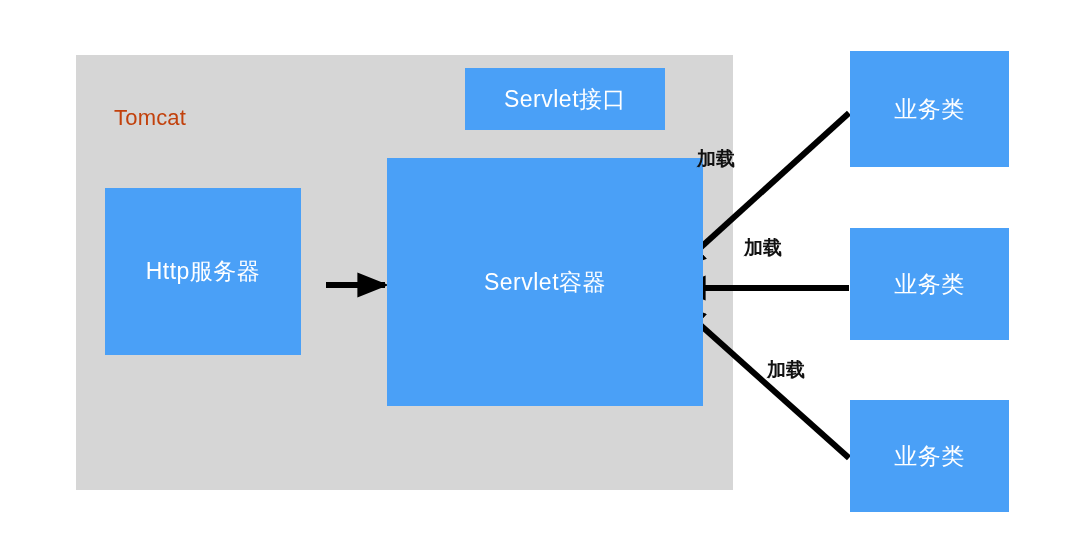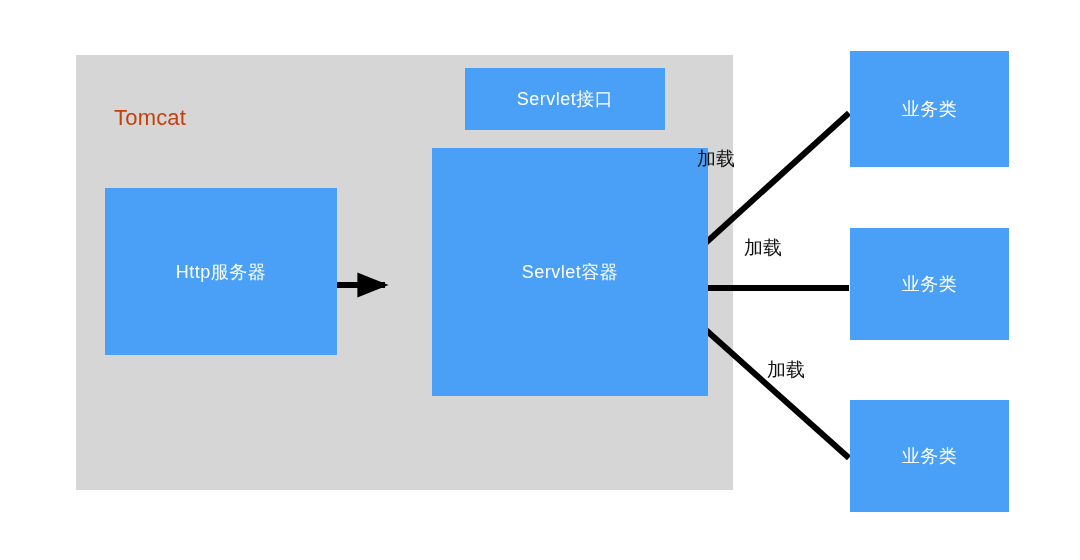--- a/index.html
+++ b/index.html
@@ -41,7 +41,7 @@
     display: flex;
     align-items: center;
     justify-content: center;
-    font-size: 18px;
+    font-size: 23px;
     letter-spacing: 0.5px;
     box-sizing: border-box;
     white-space: nowrap;

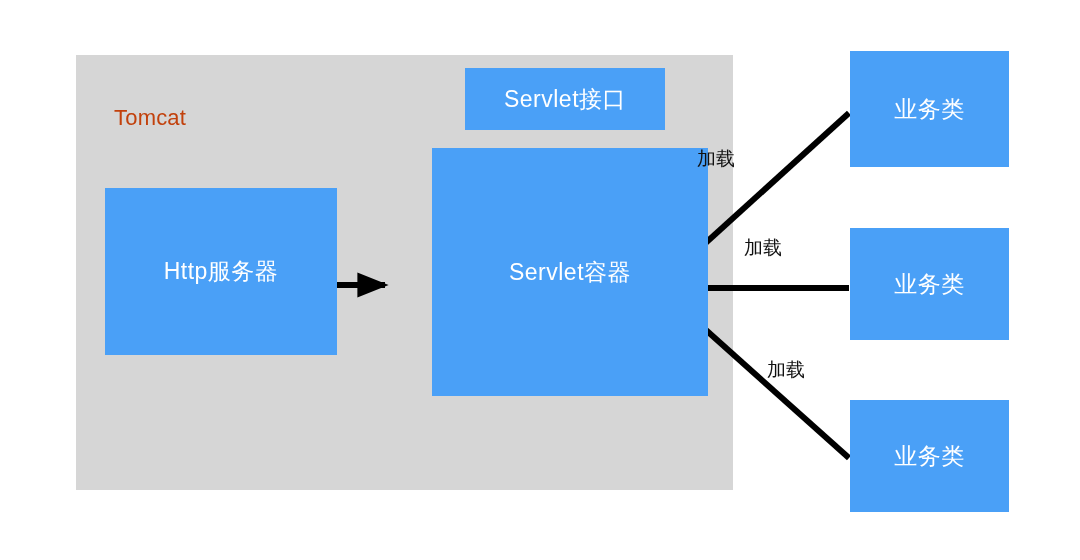--- a/index.html
+++ b/index.html
@@ -88,6 +88,7 @@
     font-size: 19px;
     color: #111111;
     white-space: nowrap;
+    font-weight: bold;
   }
   #label-load-1 { left: 697px; top: 146px; }
   #label-load-2 { left: 744px; top: 235px; }

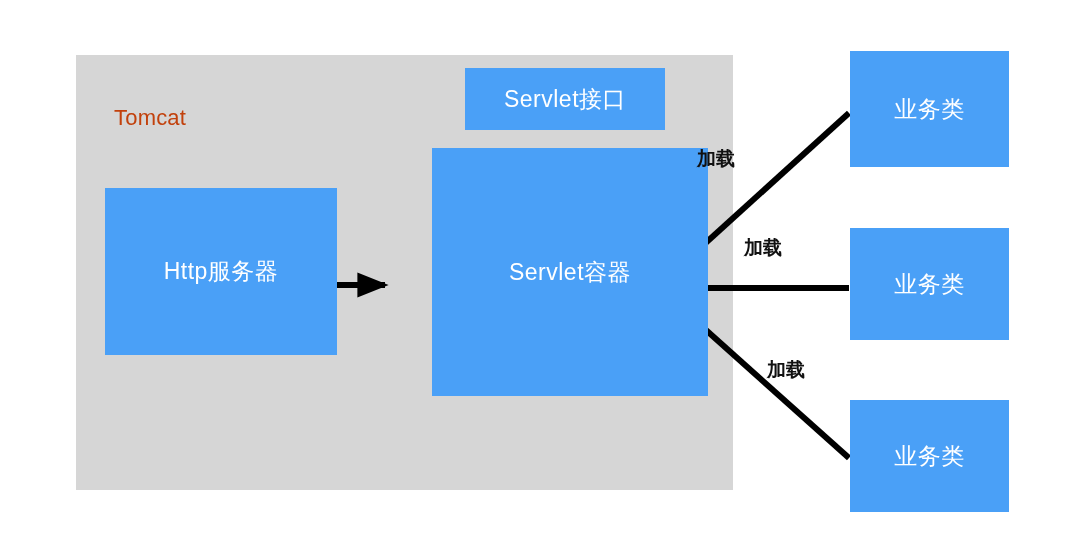--- a/index.html
+++ b/index.html
@@ -62,7 +62,7 @@
   #box-http-server {
     left: 105px;
     top: 188px;
-    width: 232px;
+    width: 196px;
     height: 167px;
   }
   #box-biz-1 {

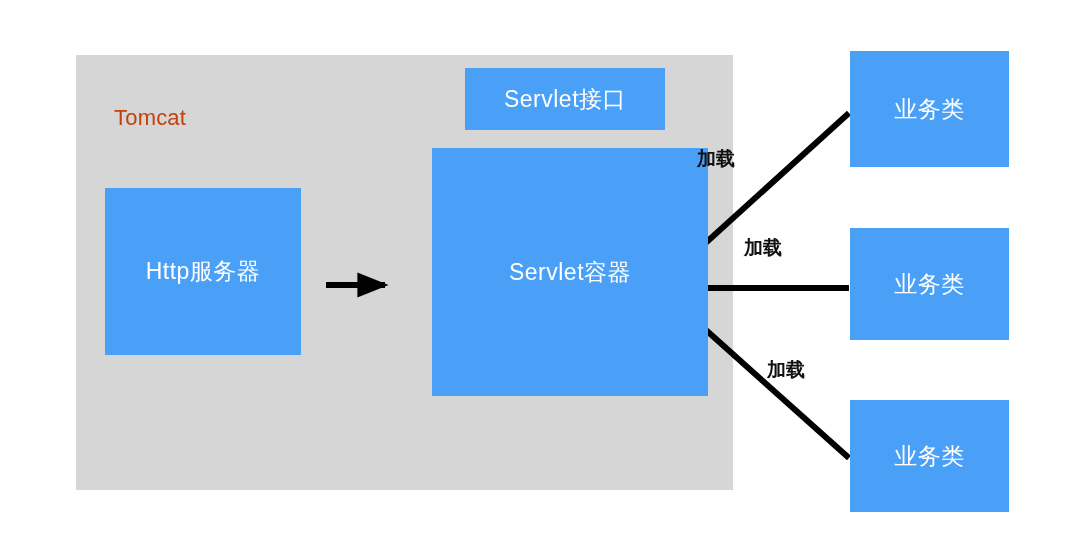--- a/index.html
+++ b/index.html
@@ -54,10 +54,9 @@
   }
   #box-servlet-container {
     left: 387px;
-    top: 148px;
-    width: 276px;
+    top: 158px;
+    width: 316px;
     height: 248px;
-    margin-left: 45px;
   }
   #box-http-server {
     left: 105px;

